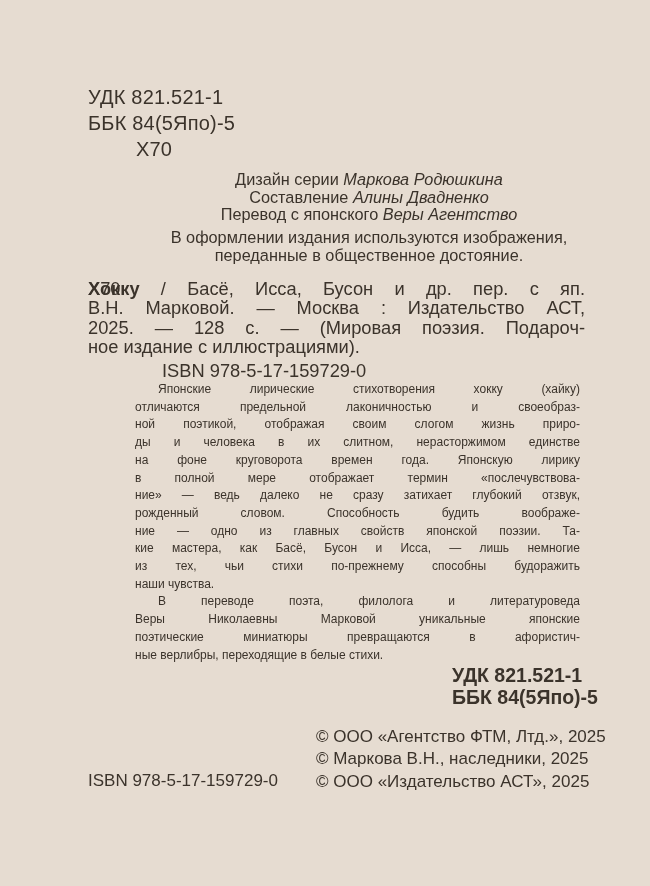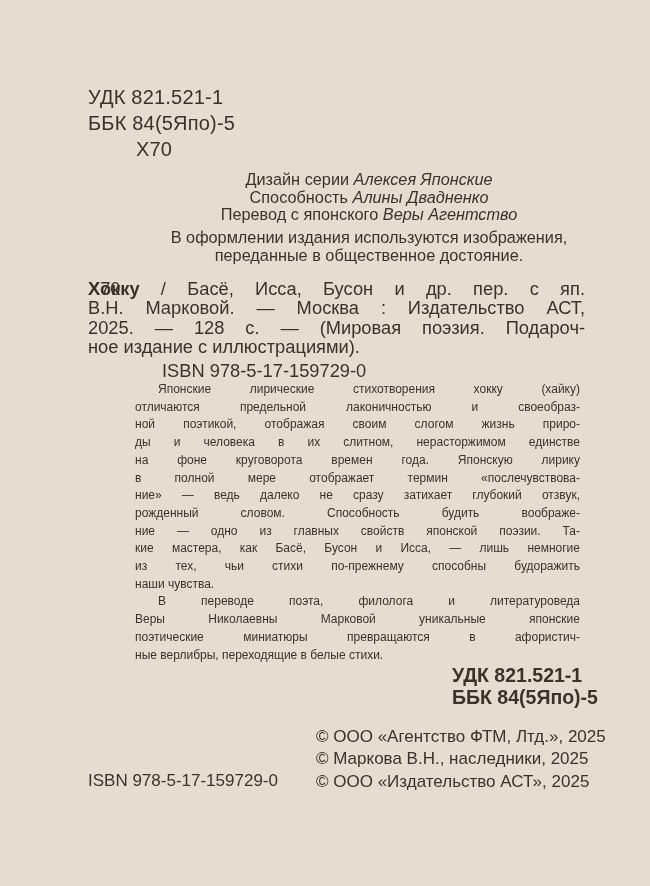--- a/index.html
+++ b/index.html
@@ -80,7 +80,7 @@
   </div>
 
   <div class="credits">
-    <div><span>Дизайн серии </span><i>Алексея Японские</i></div>
+    <div><span>Дизайн серии </span><i>Маркова Родюшкина</i></div>
     <div><span>Способность </span><i>Алины Двадненко</i></div>
     <div><span>Перевод с японского </span><i>Веры Агентство</i></div>
   </div>

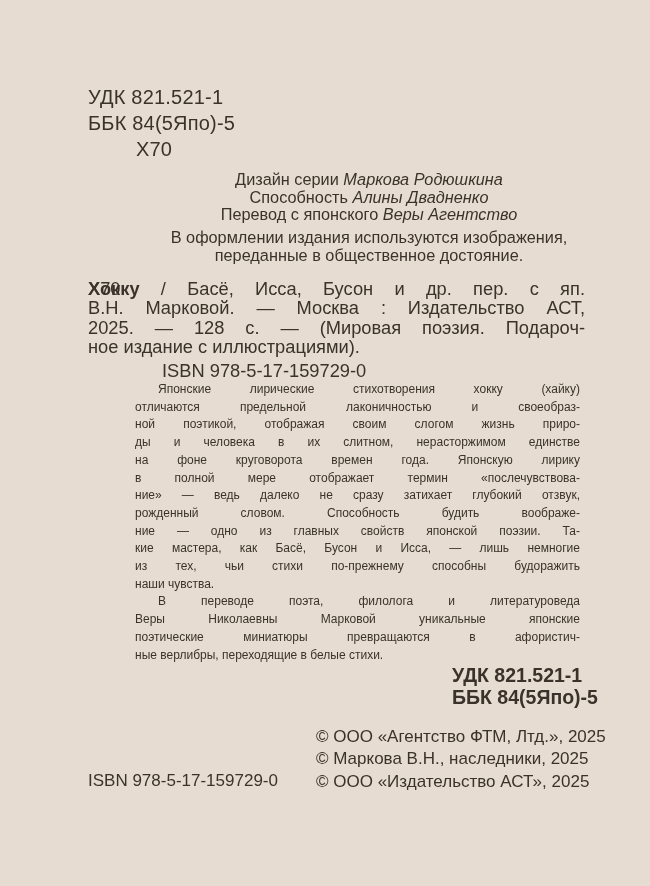--- a/index.html
+++ b/index.html
@@ -81,7 +81,7 @@
 
   <div class="credits">
     <div><span>Дизайн серии </span><i>Маркова Родюшкина</i></div>
-    <div><span>Способность </span><i>Алины Двадненко</i></div>
+    <div><span>Составление </span><i>Алины Двадненко</i></div>
     <div><span>Перевод с японского </span><i>Веры Агентство</i></div>
   </div>
 

